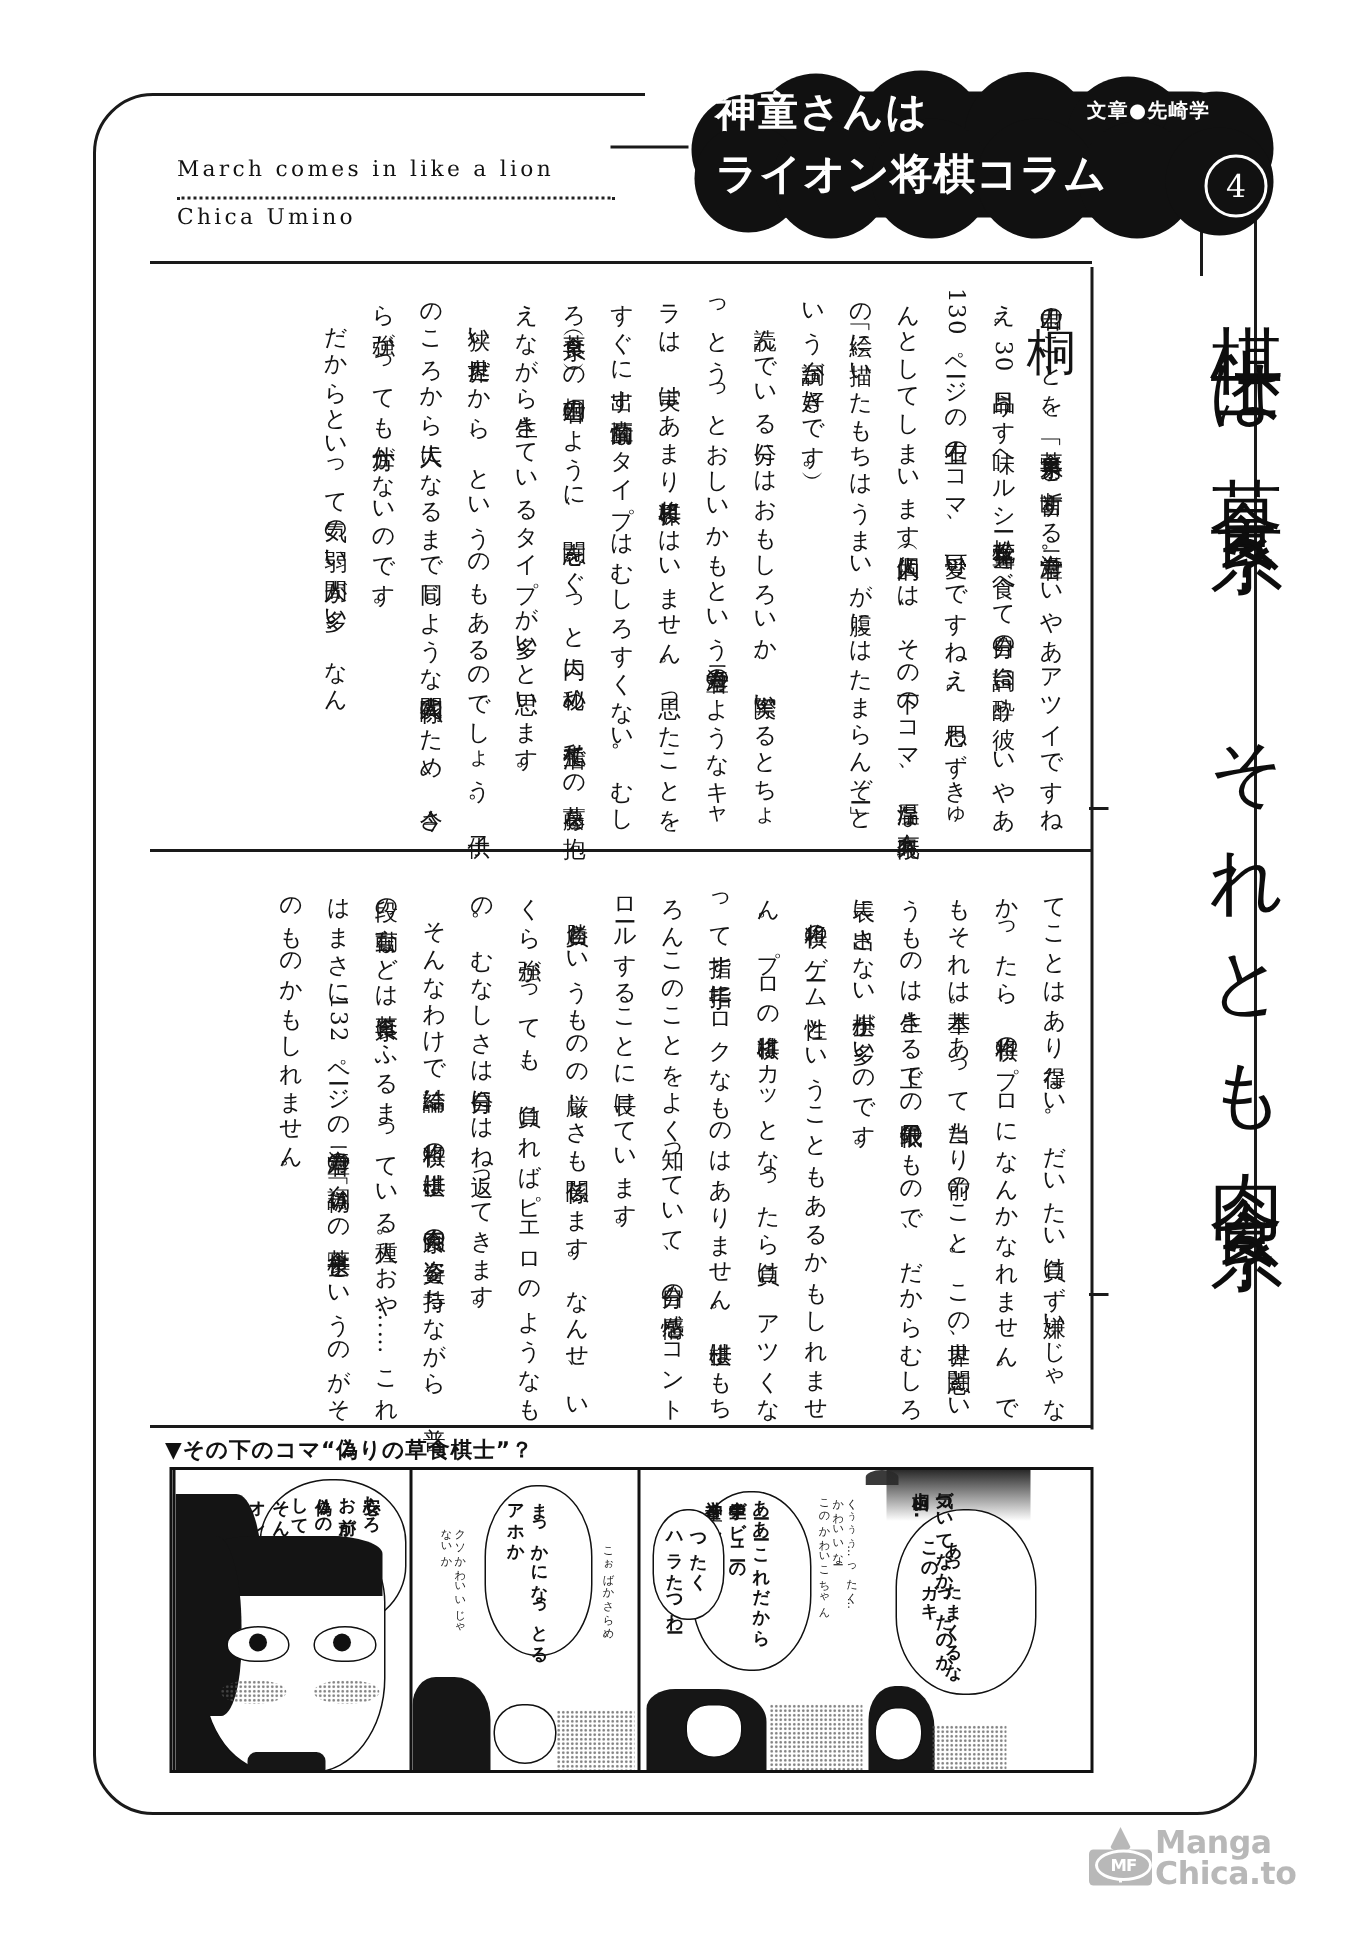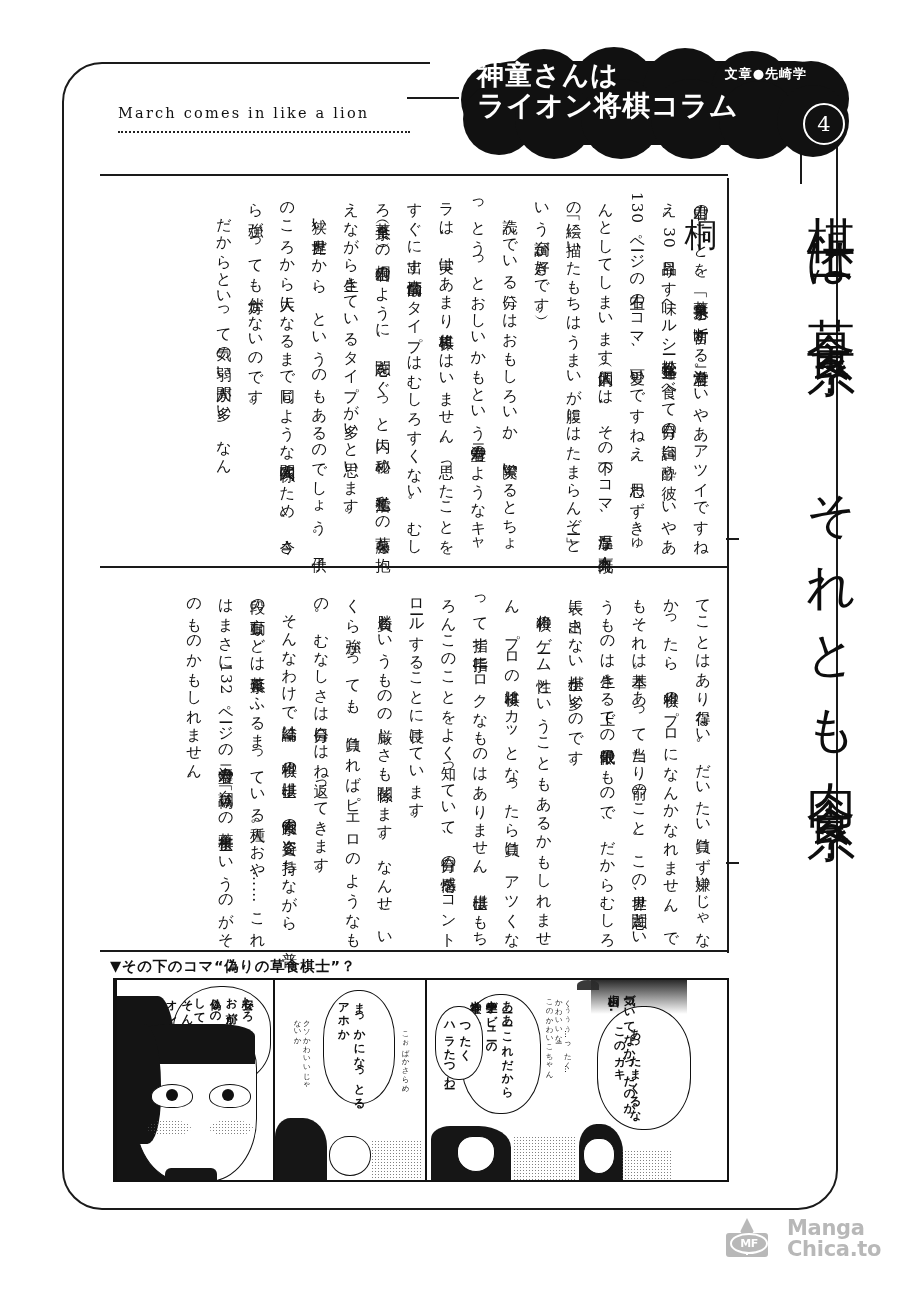--- a/index.html
+++ b/index.html
@@ -104,7 +104,7 @@
     font-weight: bold;
     letter-spacing: 0.5px;
     line-height: 1.1;
-    margin-top: 2px;
+    margin-top: 12px;
   }
   #byline {
     position: absolute;

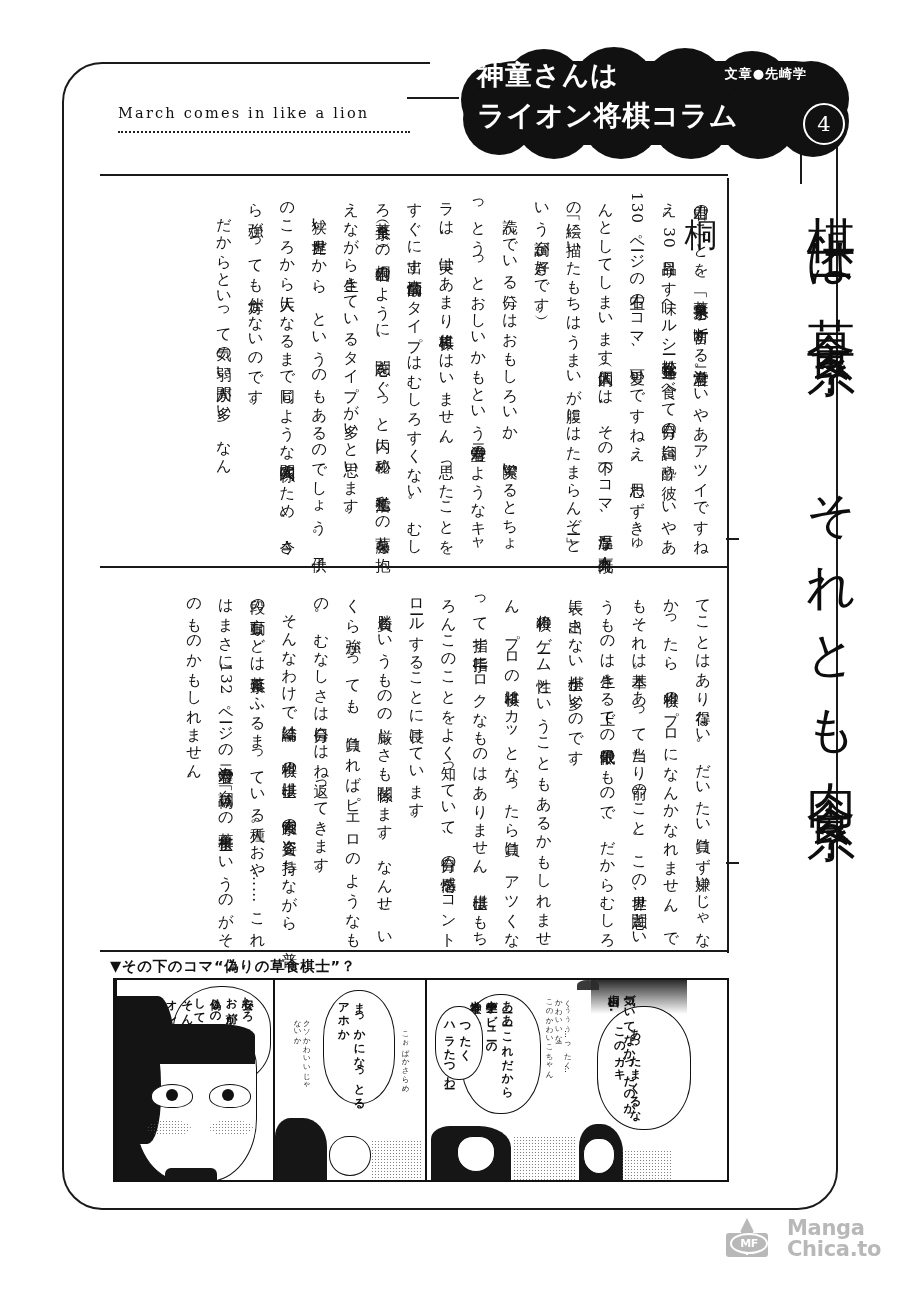--- a/index.html
+++ b/index.html
@@ -410,6 +410,7 @@
 <div id="latin-title-block">
   <div class="latin-line" id="latin-series">March comes in like a lion</div>
   <div id="latin-dots"></div>
+  <div class="latin-line" id="latin-author">Chica Umino</div>
 </div>
 
 <div id="leader-left"></div>

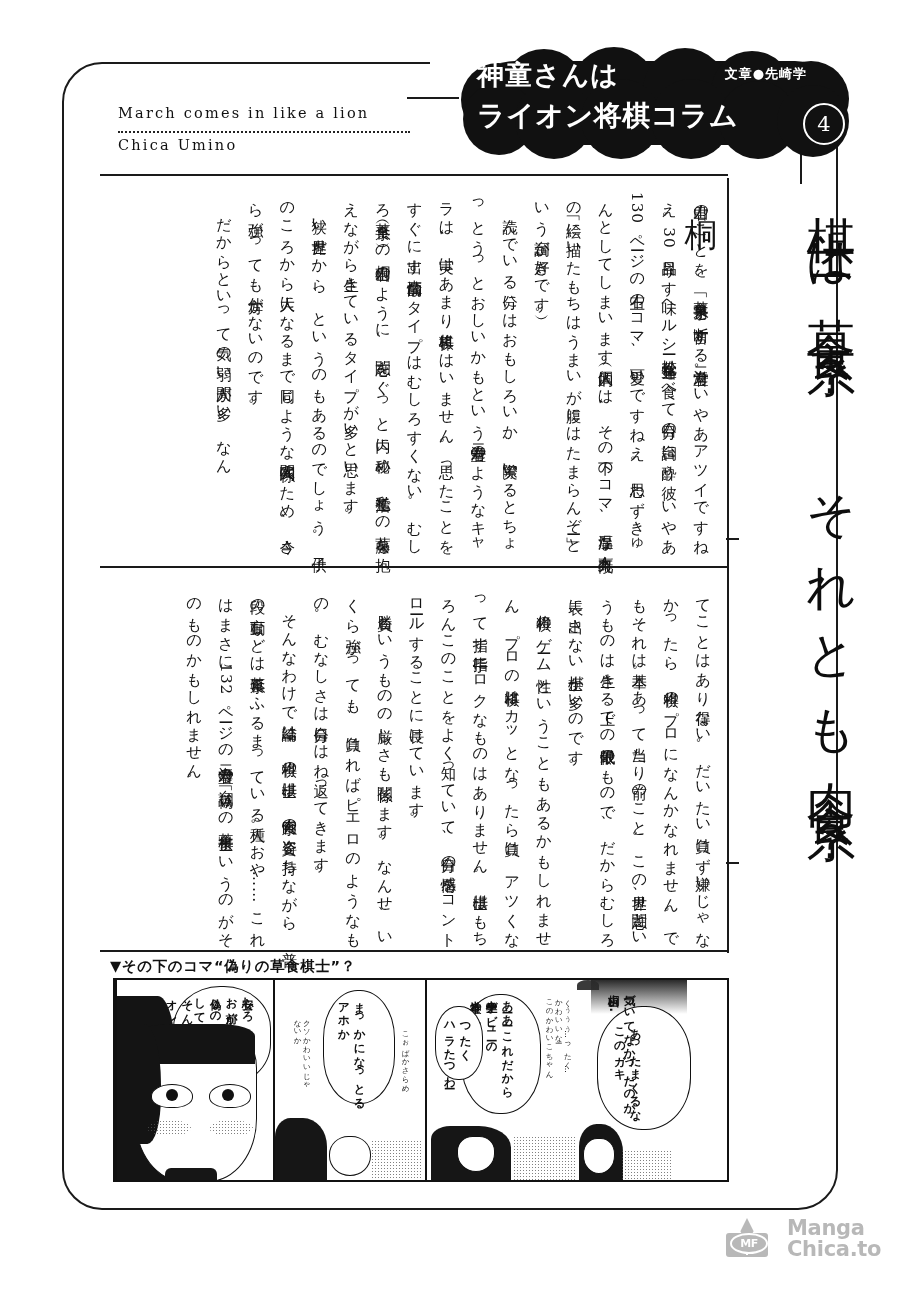--- a/index.html
+++ b/index.html
@@ -344,7 +344,7 @@
     top: 1218px;
     display: flex;
     align-items: center;
-    gap: 19px;
+    gap: 2px;
     opacity: 0.62;
   }
   #wm-mark {

